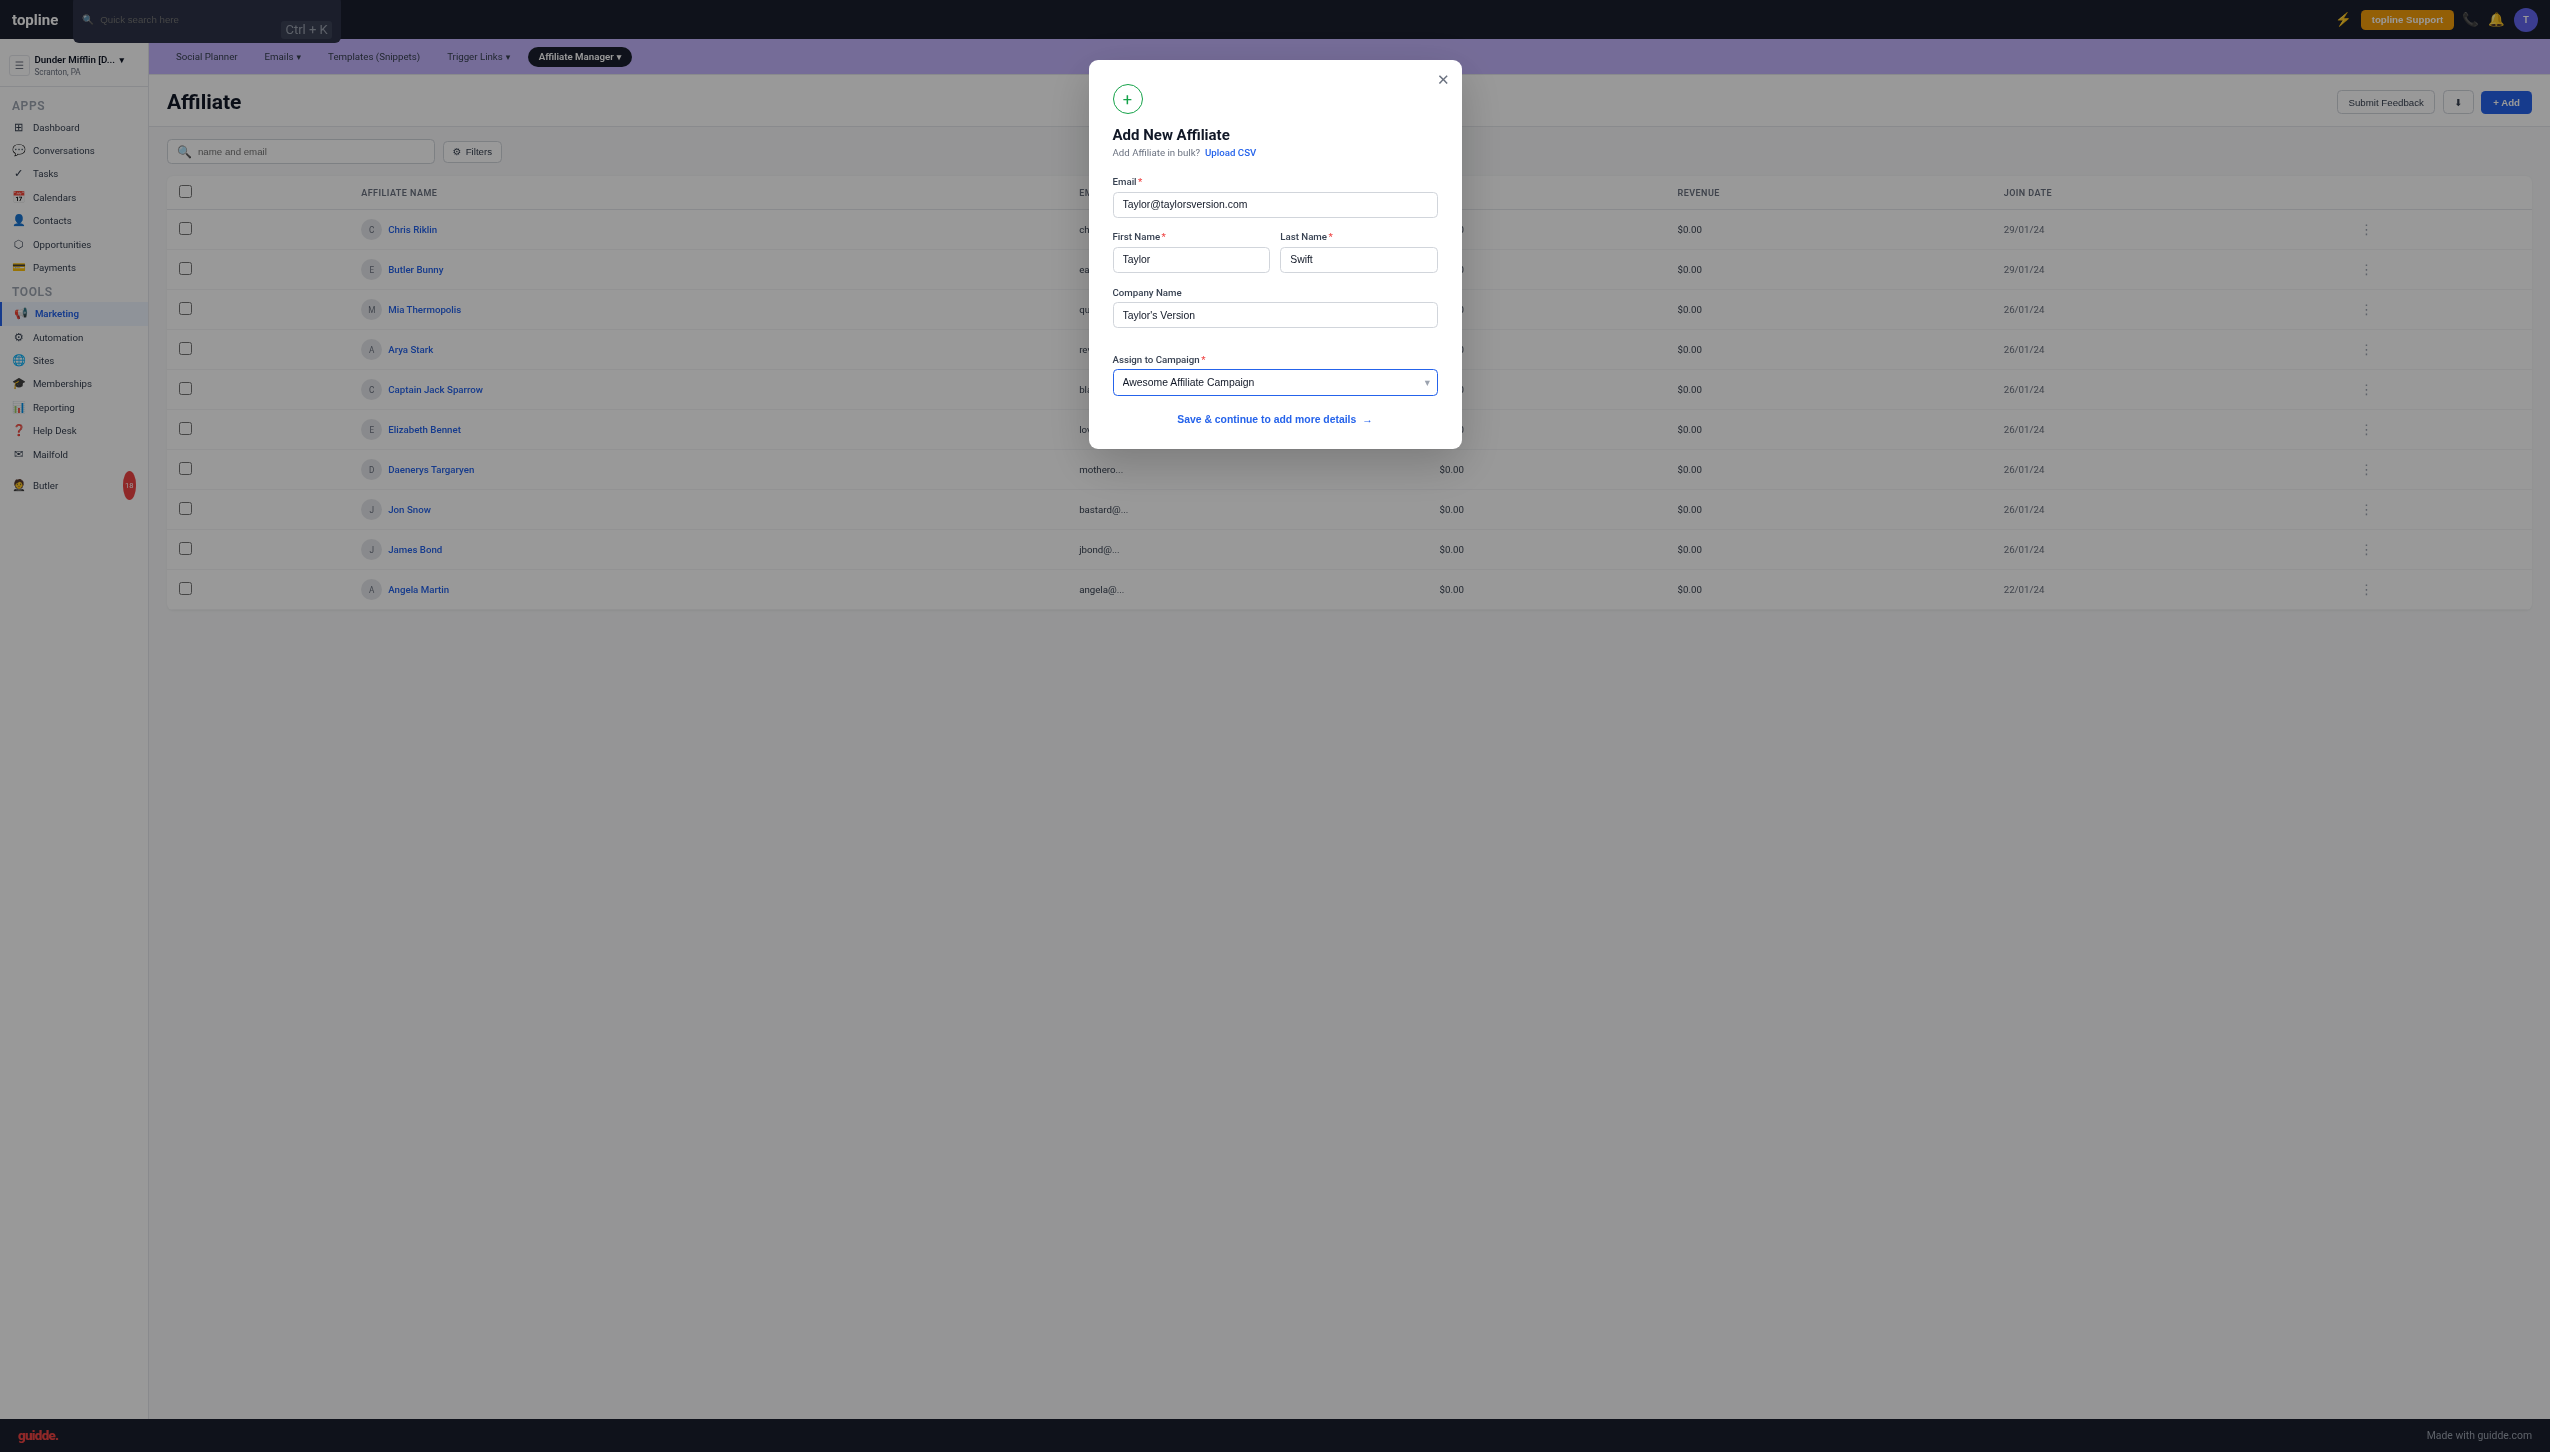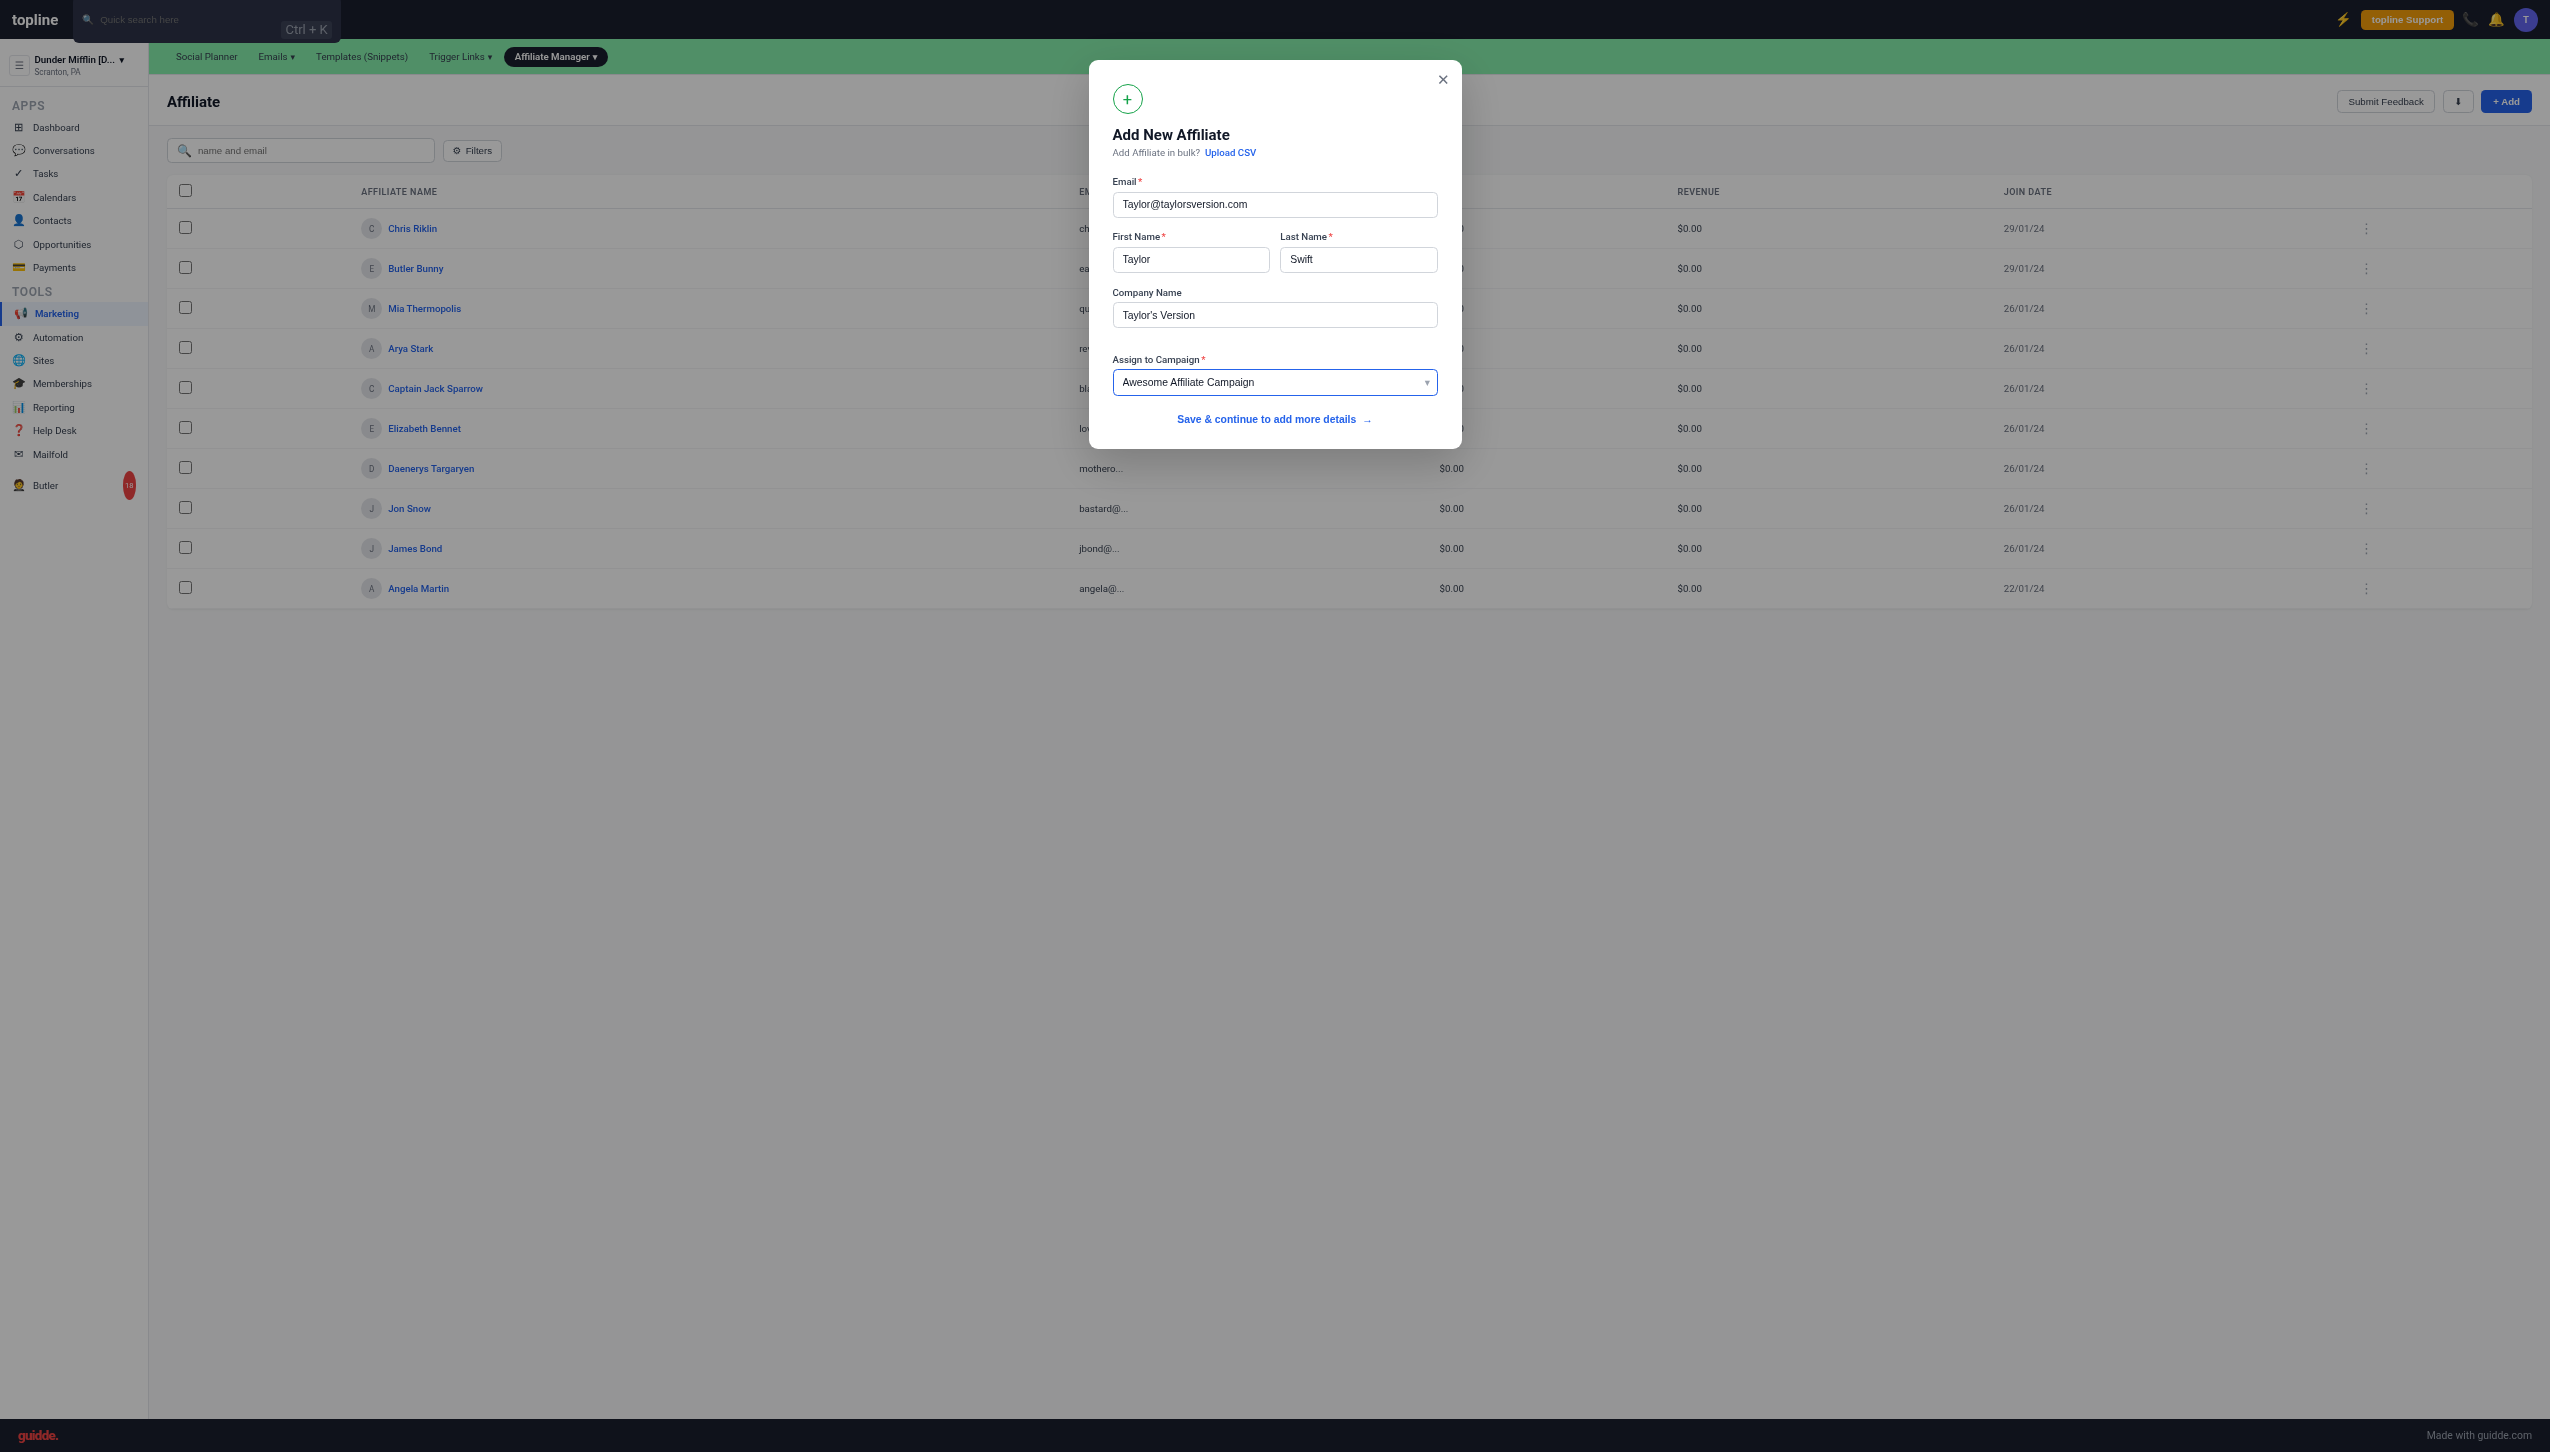--- a/index.html
+++ b/index.html
@@ -43,7 +43,7 @@
 
     
     .sub-nav {
-      background: #86efac; border-bottom: 0.7px solid #e5e7eb; display: flex; align-items: center; padding: 0 18px; gap: 3px; height: 36px;
+      background: #c4b5fd; border-bottom: 0.7px solid #e5e7eb; display: flex; align-items: center; padding: 0 18px; gap: 9px; height: 36px;
     }
     .sub-nav-item { padding: 6px 9px; font-size: 9.7px; color: #374151; cursor: pointer; border-radius: 4.5px; white-space: nowrap; }
     .sub-nav-item.active { background: #1a1f2e; color: white; font-weight: 600; border-radius: 15px; padding: 4.5px 10.4px; }

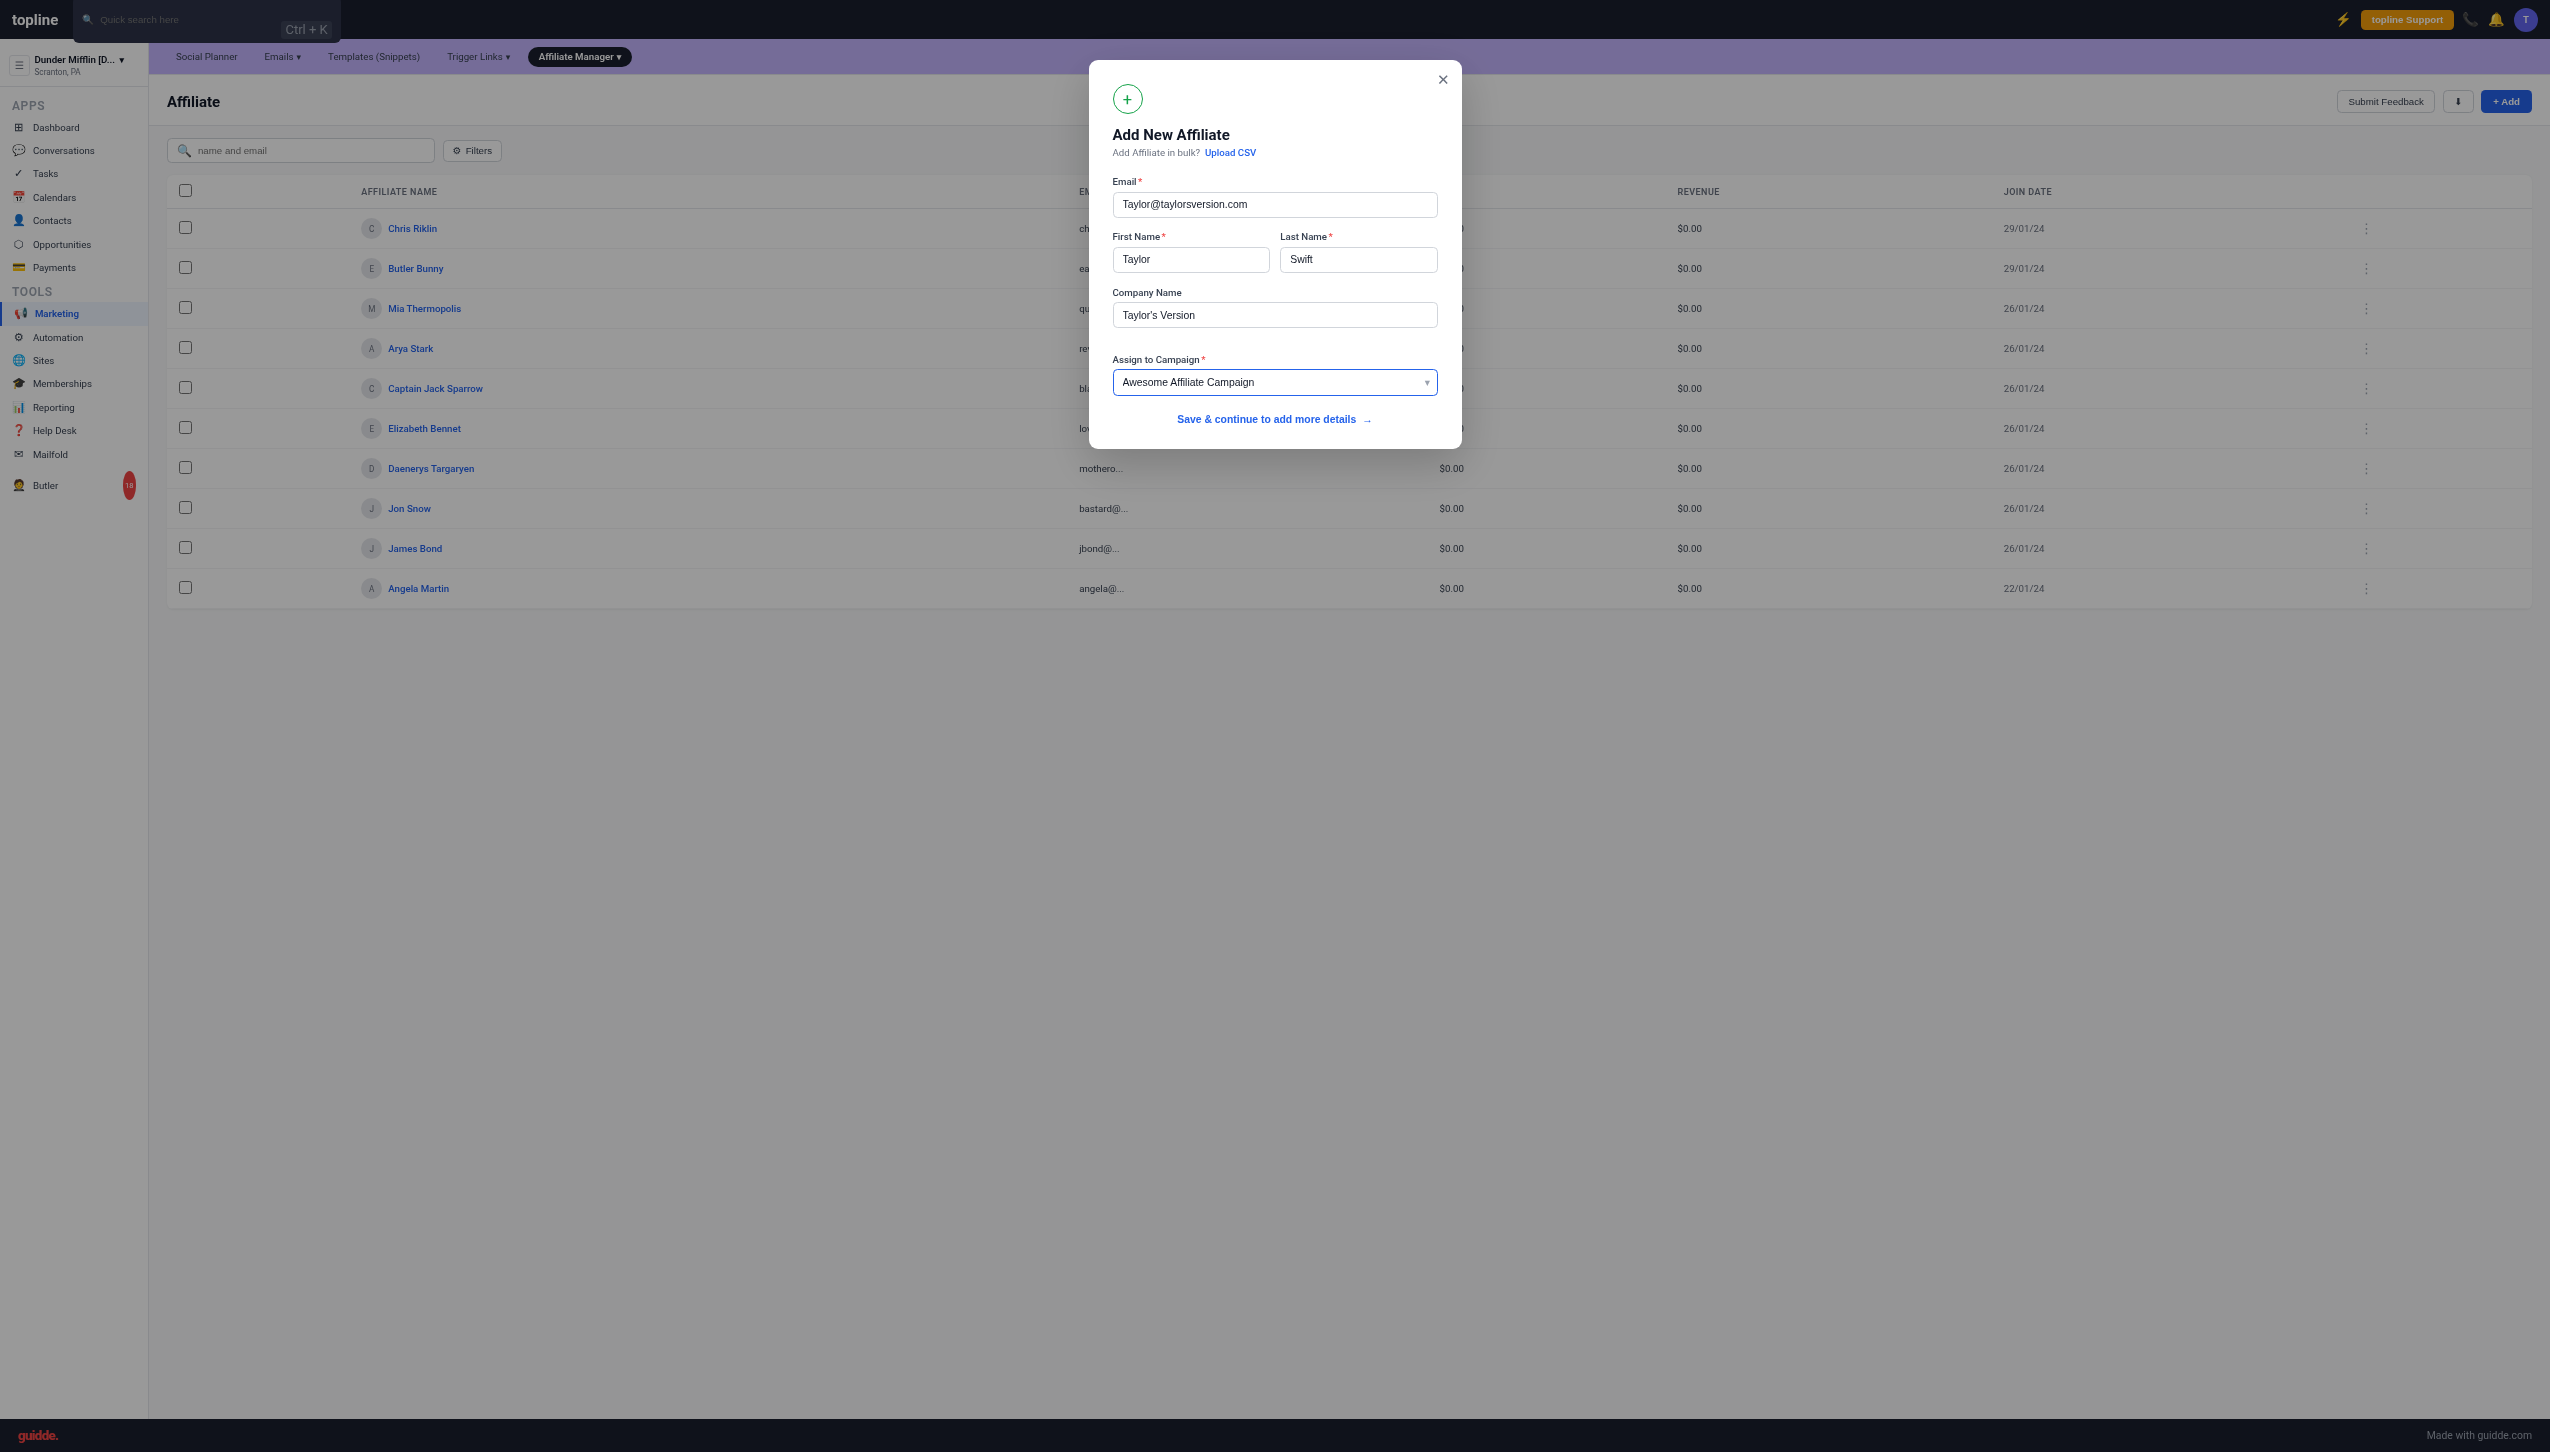--- a/index.html
+++ b/index.html
@@ -54,7 +54,7 @@
     .content-header {
       display: flex; align-items: center; padding: 15px 18px 12px; background: white; border-bottom: 0.7px solid #e5e7eb;
     }
-    .page-title { font-size: 15px; font-weight: 700; color: #111827; }
+    .page-title { font-size: 21px; font-weight: 700; color: #111827; }
     .header-actions { display: flex; align-items: center; gap: 7.5px; margin-left: auto; }
     .btn-outline { border: 0.7px solid #d1d5db; background: white; color: #374151; padding: 5.2px 10.4px; border-radius: 4.5px; font-size: 9.7px; cursor: pointer; display: flex; align-items: center; gap: 4.5px; }
     .btn-primary { background: #2563eb; color: white; border: none; padding: 6px 12px; border-radius: 4.5px; font-size: 9.7px; font-weight: 600; cursor: pointer; display: flex; align-items: center; gap: 4.5px; }

